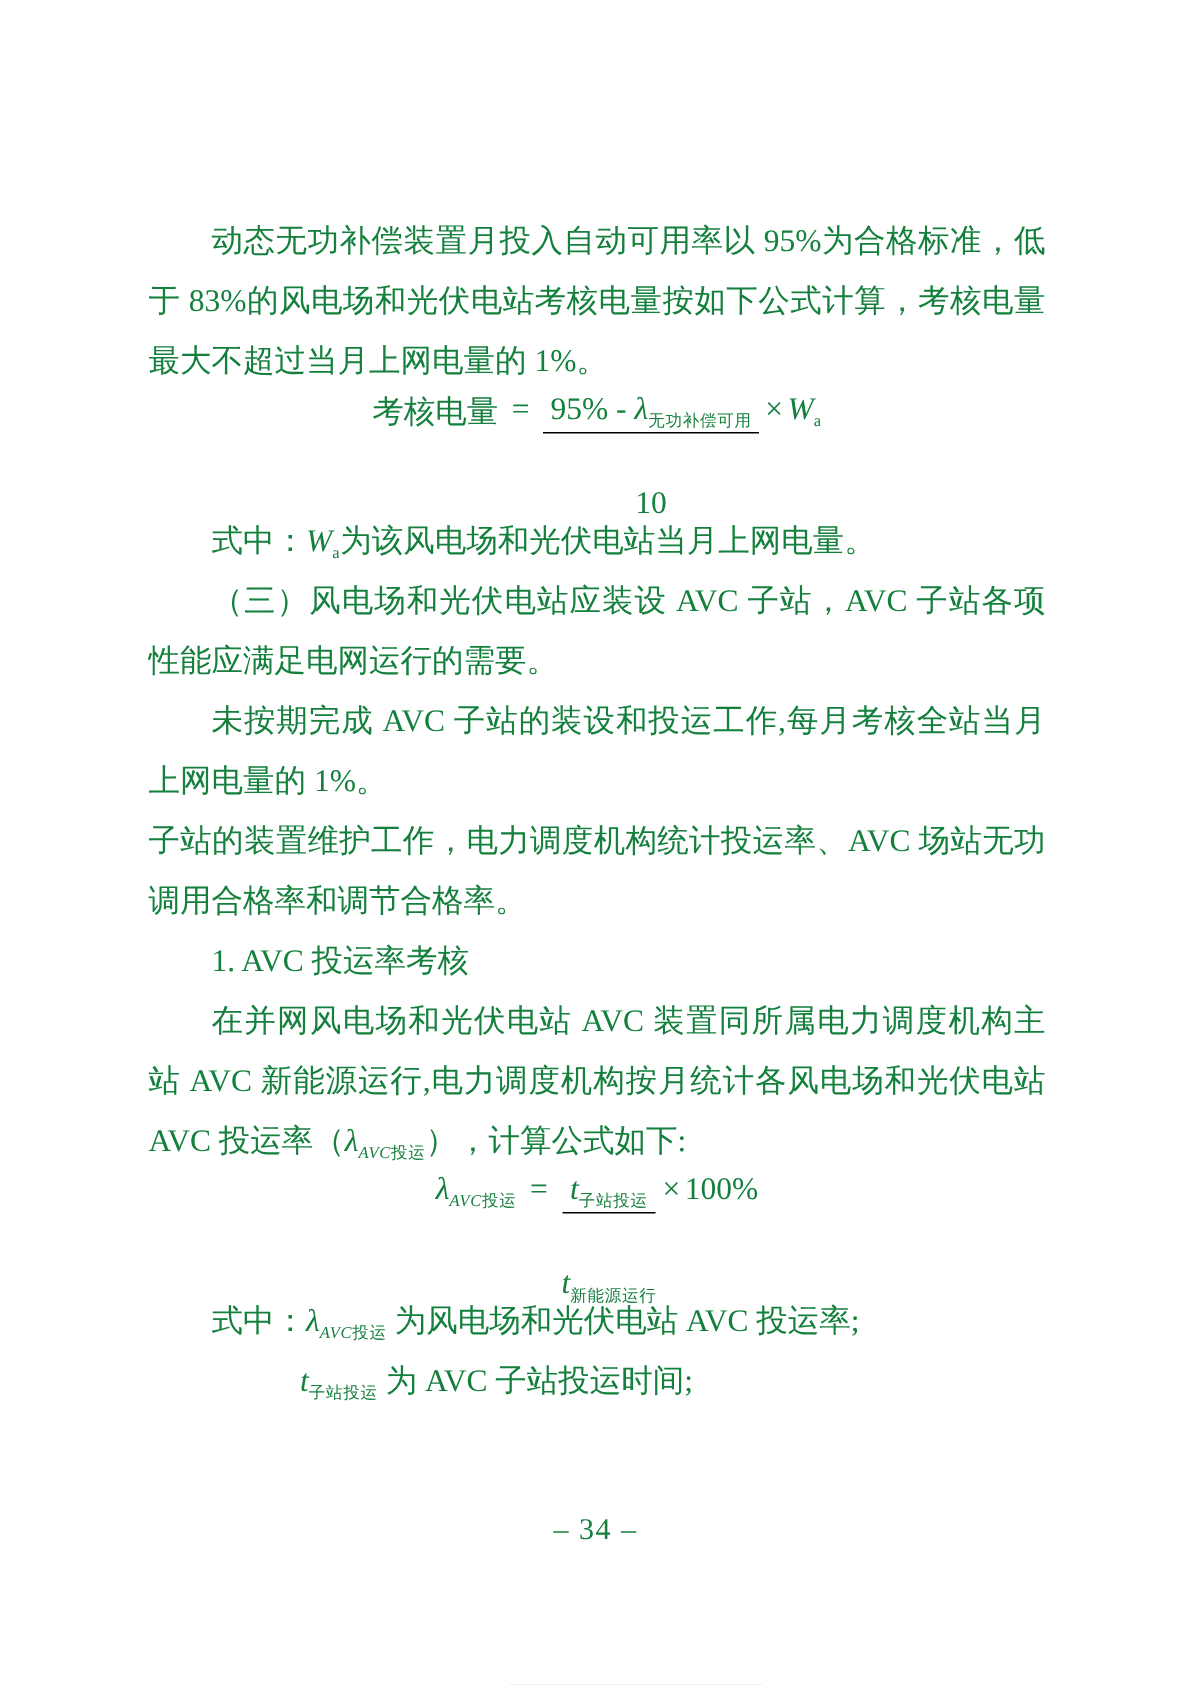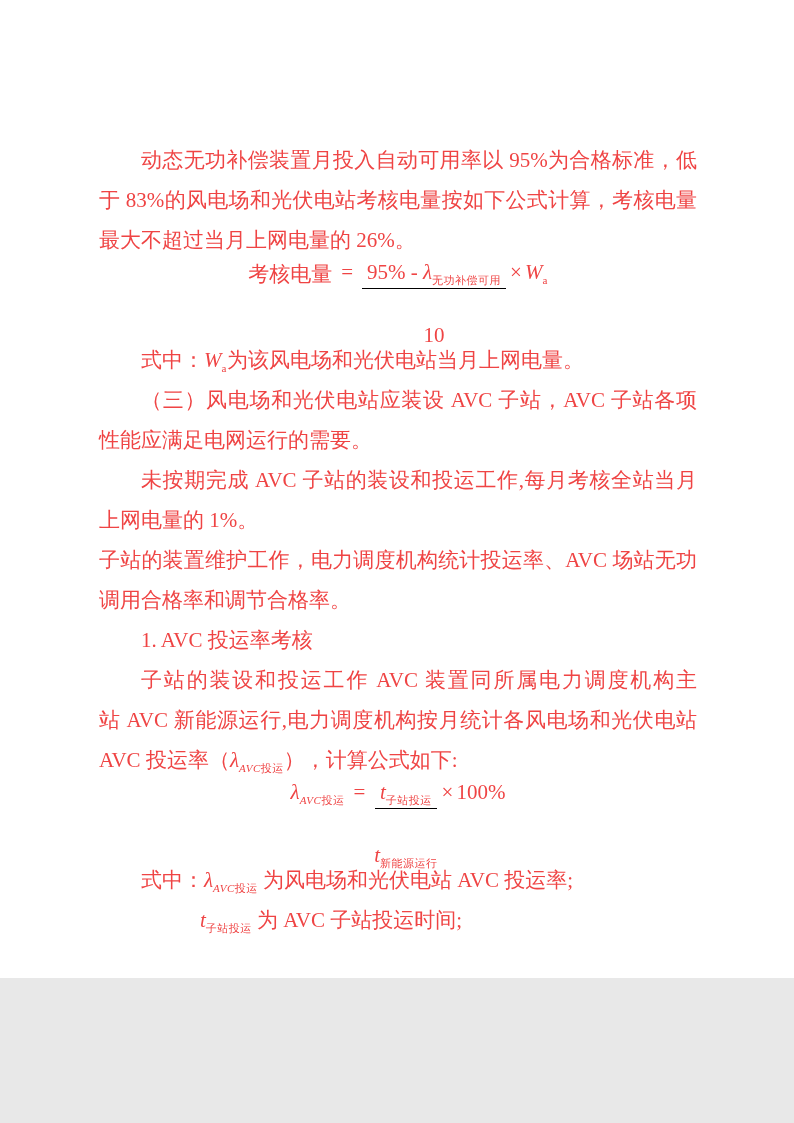--- a/index.html
+++ b/index.html
@@ -6,10 +6,10 @@
   .page {
     position: relative;
     width: 794px;
-    height: 978px;
+    height: 1123px;
     margin: 0 auto;
     background: #ffffff;
-    color: #ef4444;
+    color: #15803d;
     font-family: "Liberation Serif", "DejaVu Serif", serif;
     overflow: hidden;
   }

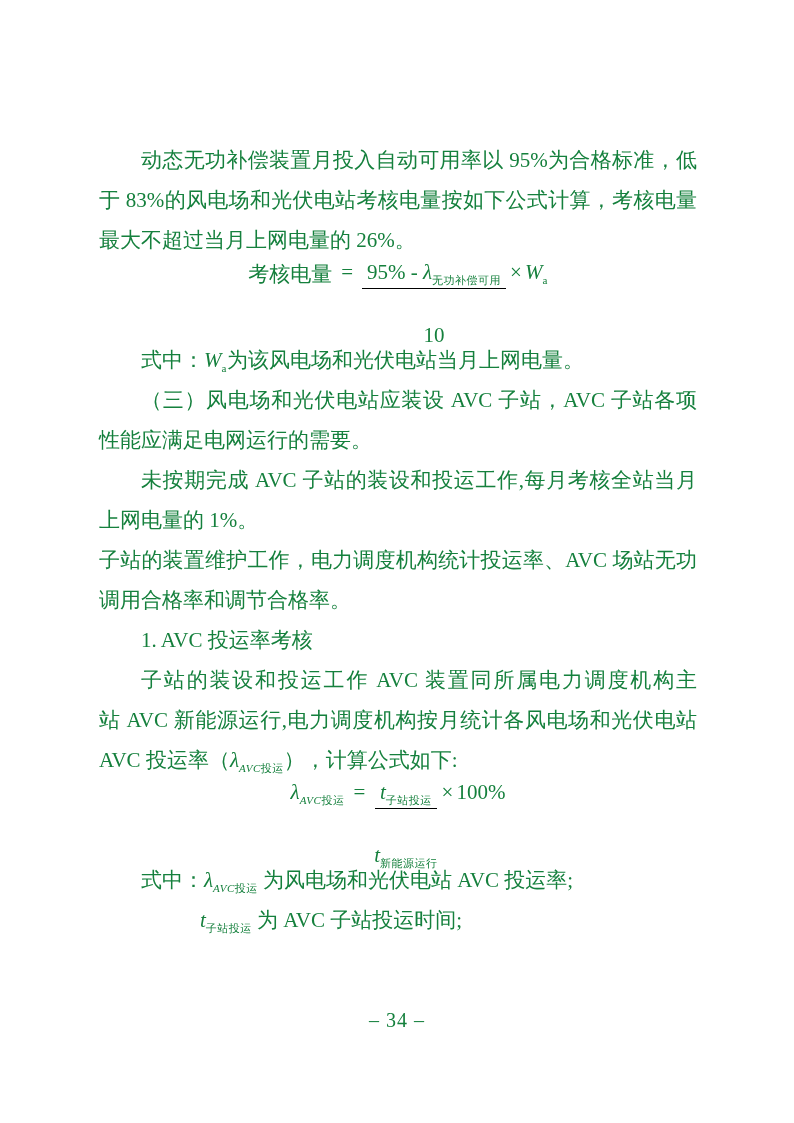--- a/index.html
+++ b/index.html
@@ -86,7 +86,7 @@
 
     <div class="line fill indent">动态无功补偿装置月投入自动可用率以 95%为合格标准，低</div>
     <div class="line fill">于 83%的风电场和光伏电站考核电量按如下公式计算，考核电量</div>
-    <div class="line">最大不超过当月上网电量的 26%。</div>
+    <div class="line">最大不超过当月上网电量的 1%。</div>
 
     <div class="formula">
       <span>考核电量</span>

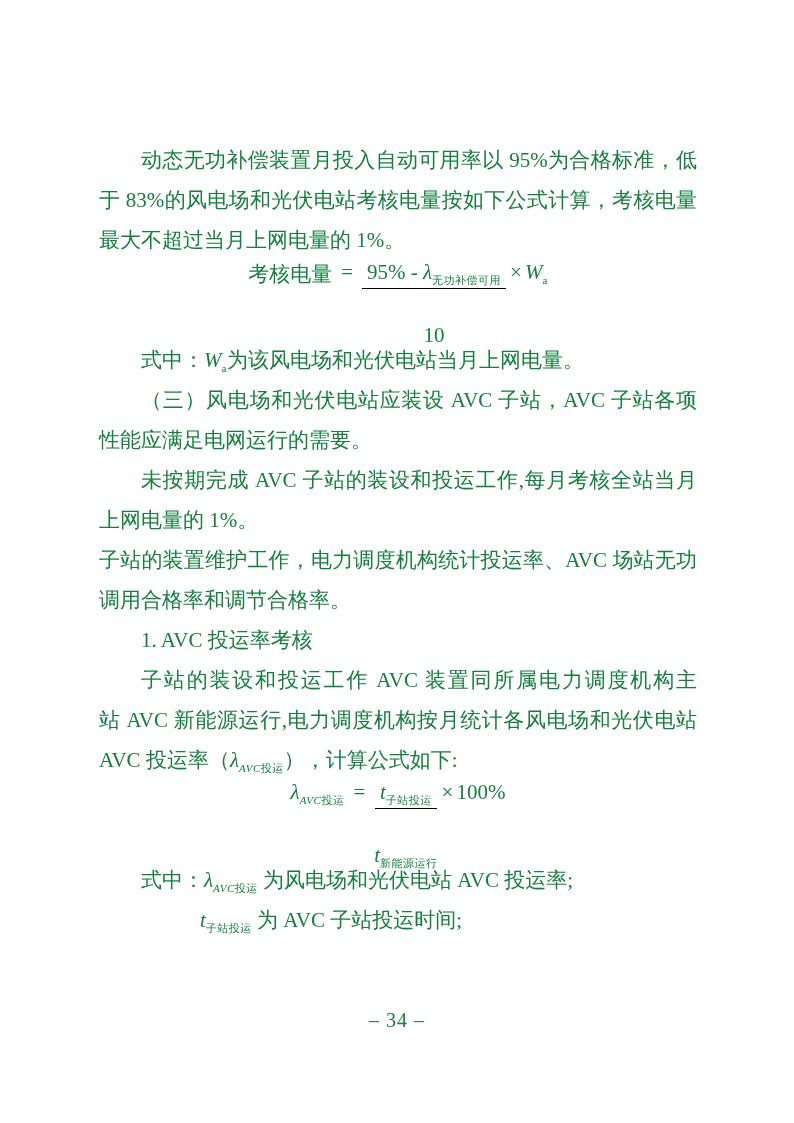--- a/index.html
+++ b/index.html
@@ -108,7 +108,7 @@
     <div class="line fill">子站的装置维护工作，电力调度机构统计投运率、AVC 场站无功</div>
     <div class="line">调用合格率和调节合格率。</div>
     <div class="line indent">1. AVC 投运率考核</div>
-    <div class="line fill indent">子站的装设和投运工作 AVC 装置同所属电力调度机构主</div>
+    <div class="line fill indent">在并网风电场和光伏电站 AVC 装置同所属电力调度机构主</div>
     <div class="line fill">站 AVC 新能源运行,电力调度机构按月统计各风电场和光伏电站</div>
     <div class="line"><span>AVC 投运率（</span><span class="var">λ</span><sub><span class="var">AVC</span><span>投运</span></sub><span>），计算公式如下:</span></div>
 

